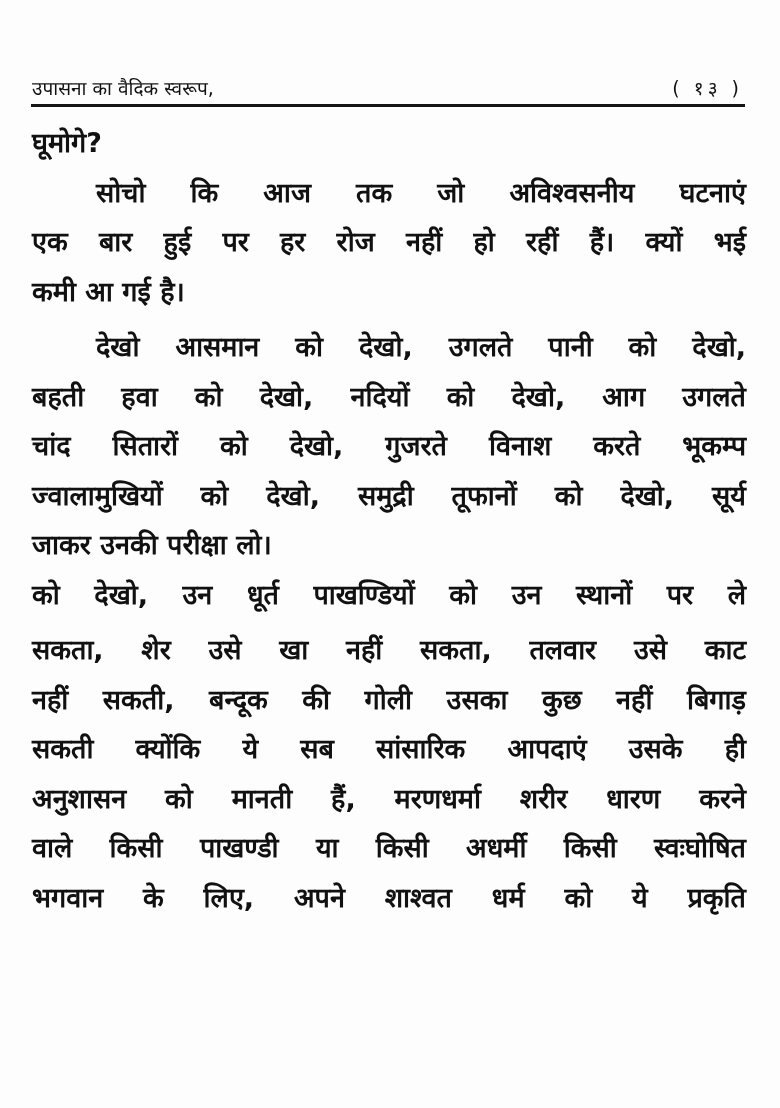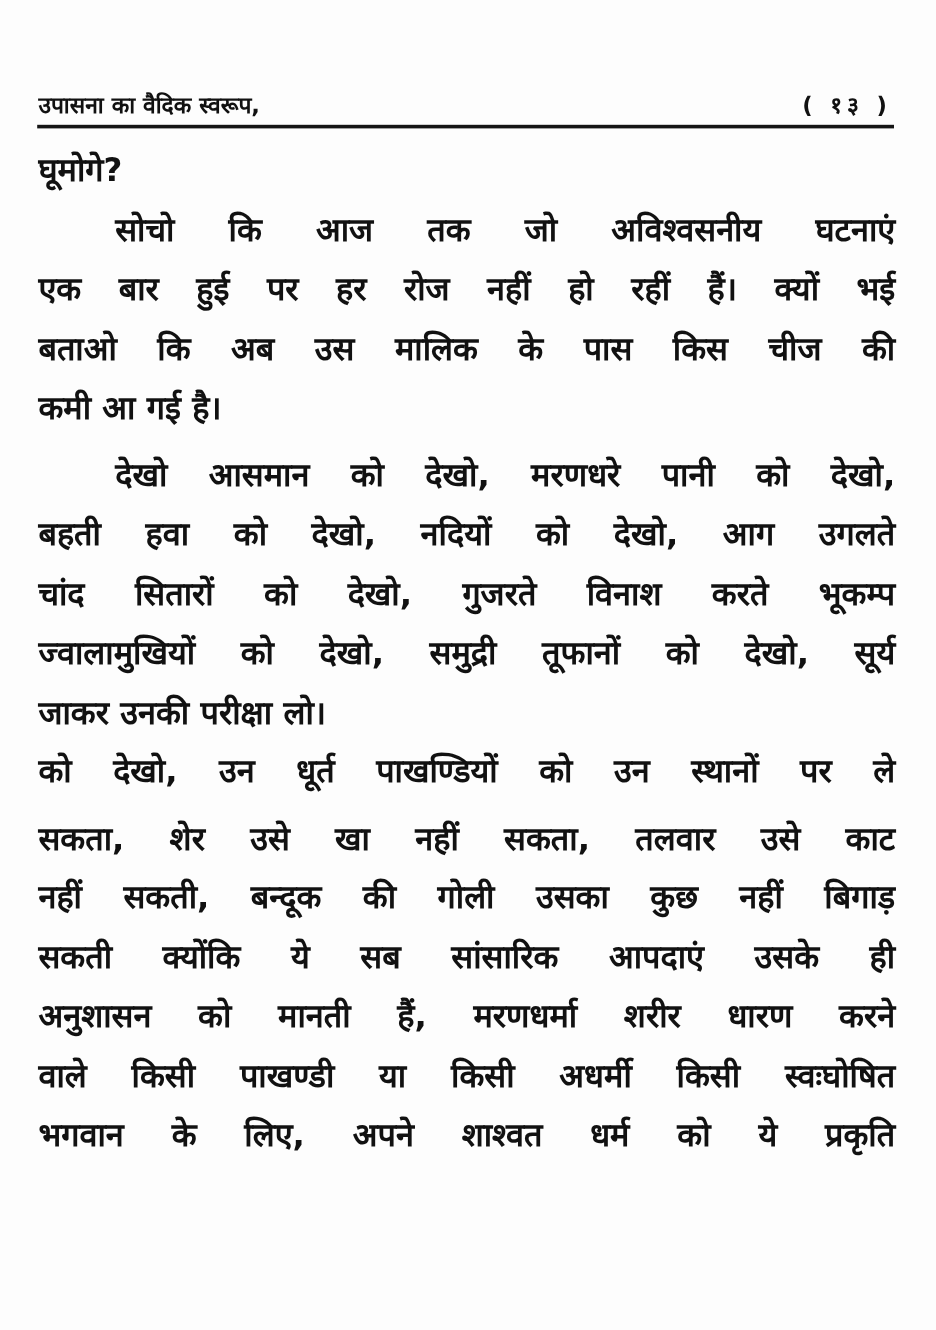--- a/index.html
+++ b/index.html
@@ -31,7 +31,7 @@
     justify-content: space-between;
     align-items: flex-end;
     font-size: 19px;
-    font-weight: bold;
+    font-weight: normal;
     line-height: 28px;
   }
   .running-head .page-number {

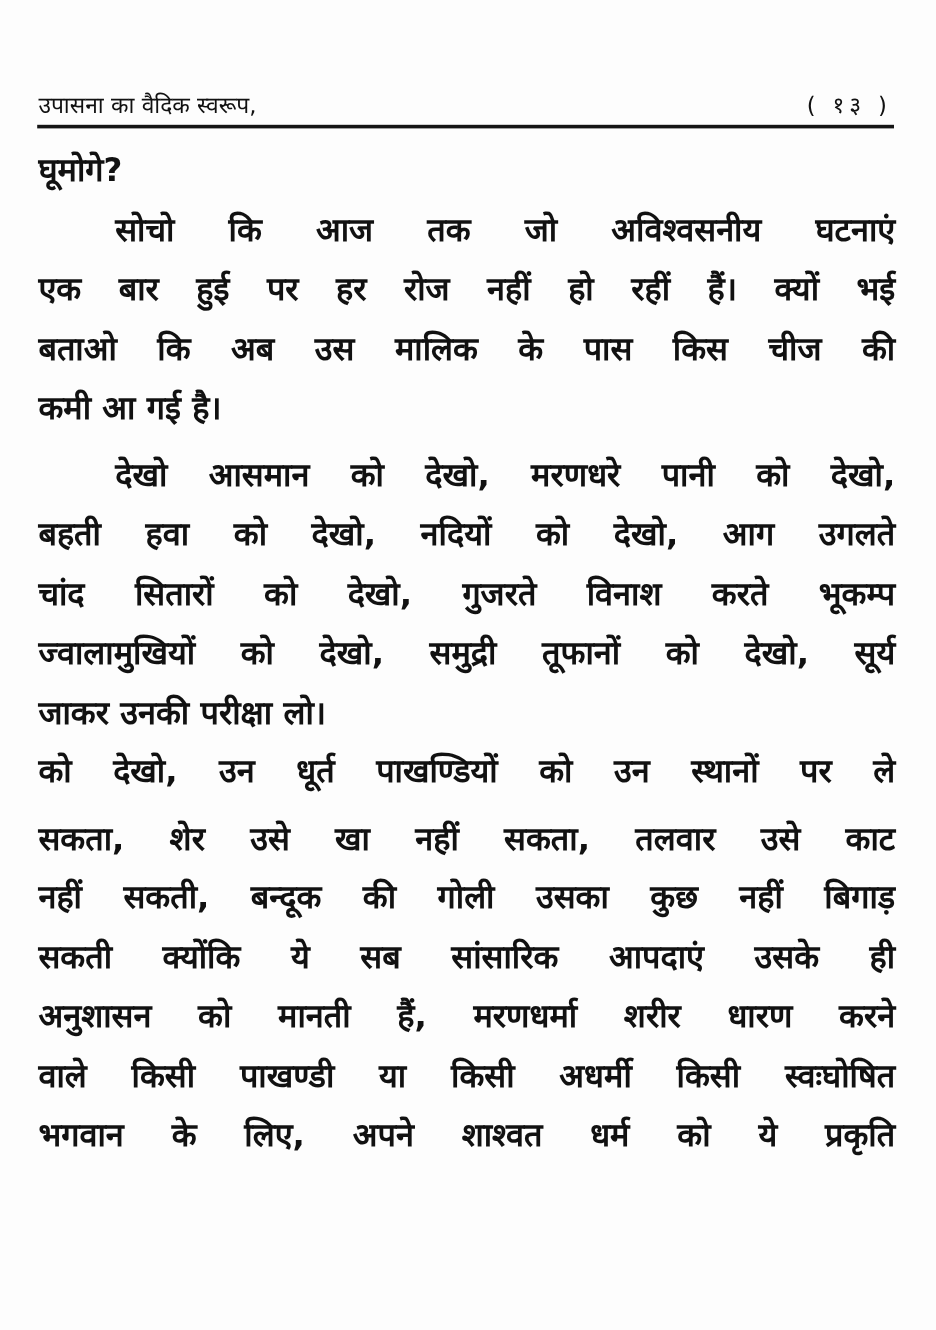--- a/index.html
+++ b/index.html
@@ -93,7 +93,6 @@
     <div>
       <span class="line indent">सोचो कि आज तक जो अविश्वसनीय घटनाएं</span>
       <span class="line">एक बार हुई पर हर रोज नहीं हो रहीं हैं। क्यों भई</span>
-      <span class="line">बताओ कि अब उस मालिक के पास किस चीज की</span>
       <span class="line last">कमी आ गई है।</span>
     </div>
     <span class="para-gap"></span>

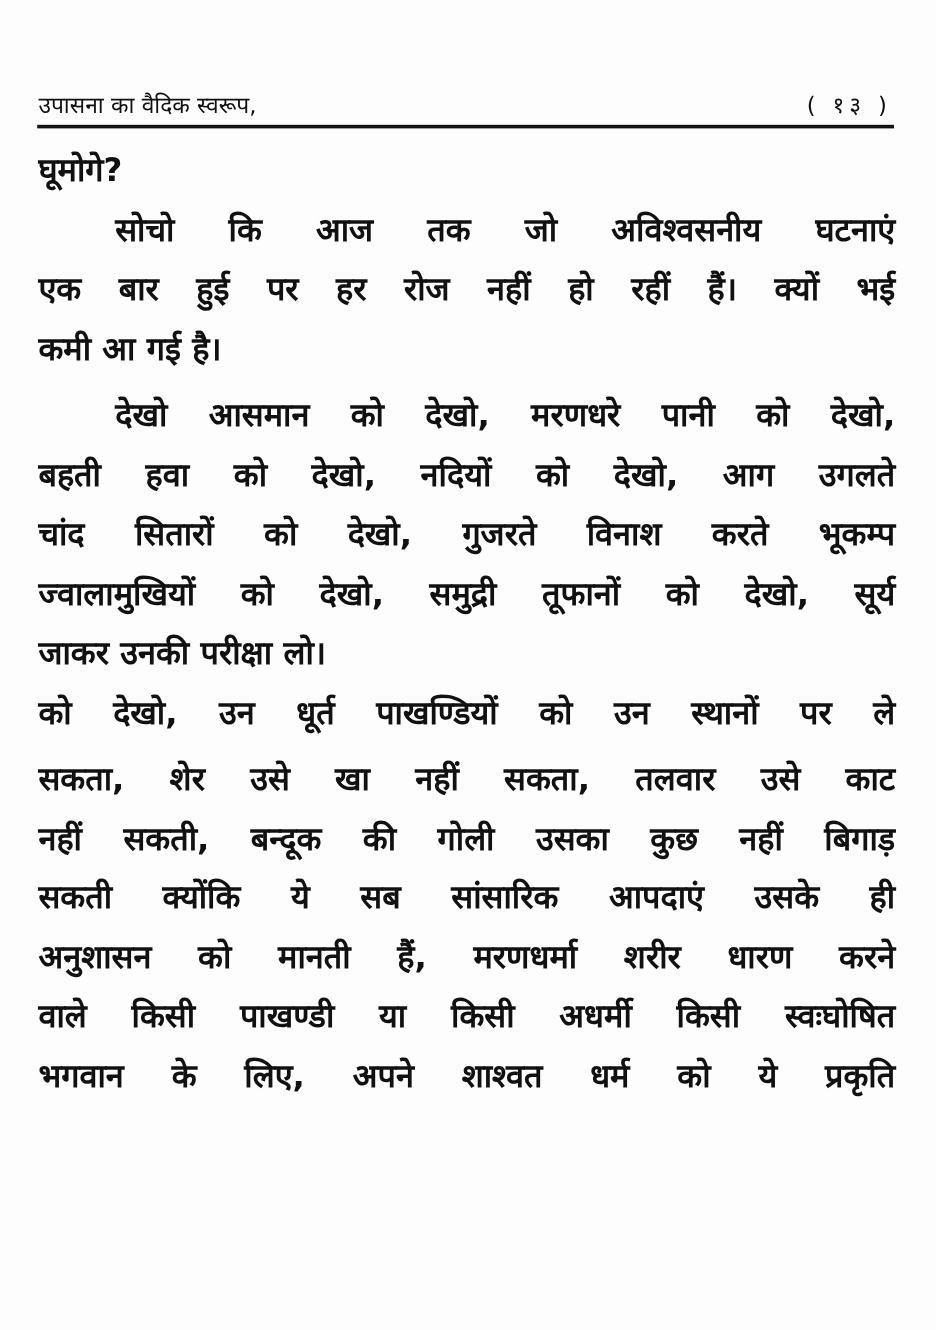--- a/index.html
+++ b/index.html
@@ -98,7 +98,7 @@
     <span class="para-gap"></span>
 
     <div>
-      <span class="line indent">देखो आसमान को देखो, मरणधरे पानी को देखो,</span>
+      <span class="line indent">देखो आसमान को देखो, उगलते पानी को देखो,</span>
       <span class="line">बहती हवा को देखो, नदियों को देखो, आग उगलते</span>
       <span class="line">चांद सितारों को देखो, गुजरते विनाश करते भूकम्प</span>
       <span class="line">ज्वालामुखियों को देखो, समुद्री तूफानों को देखो, सूर्य</span>

